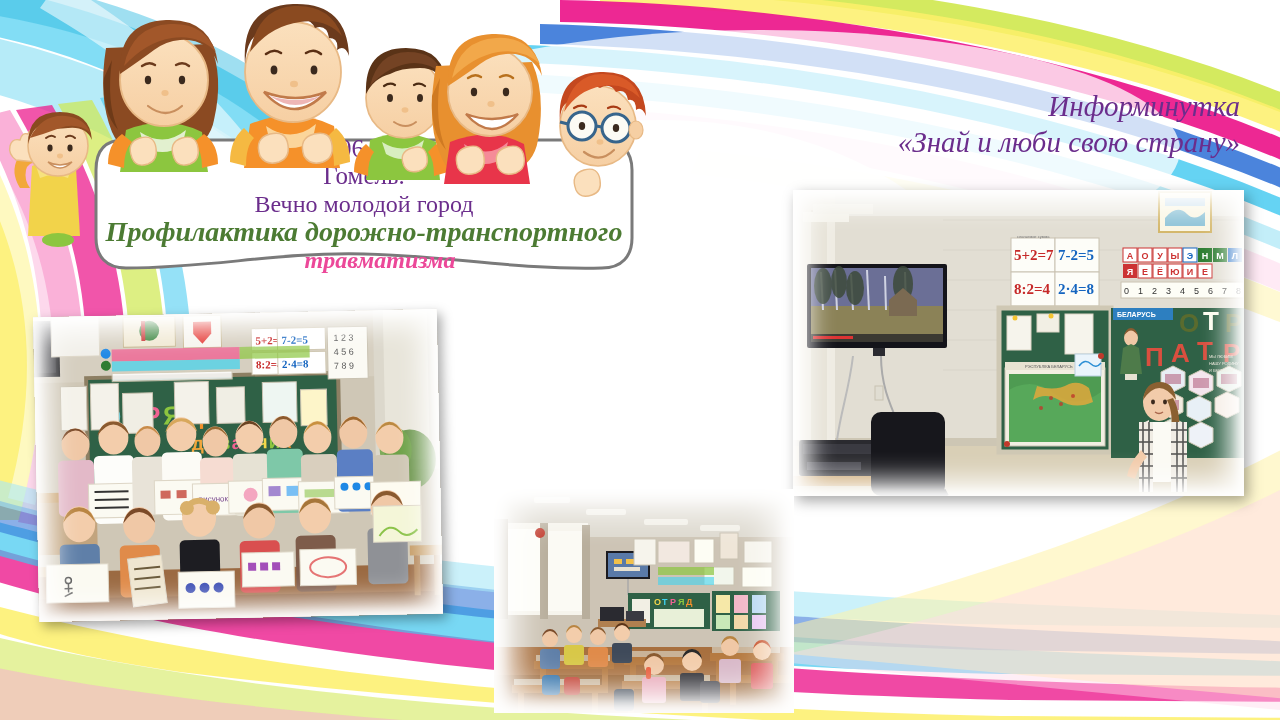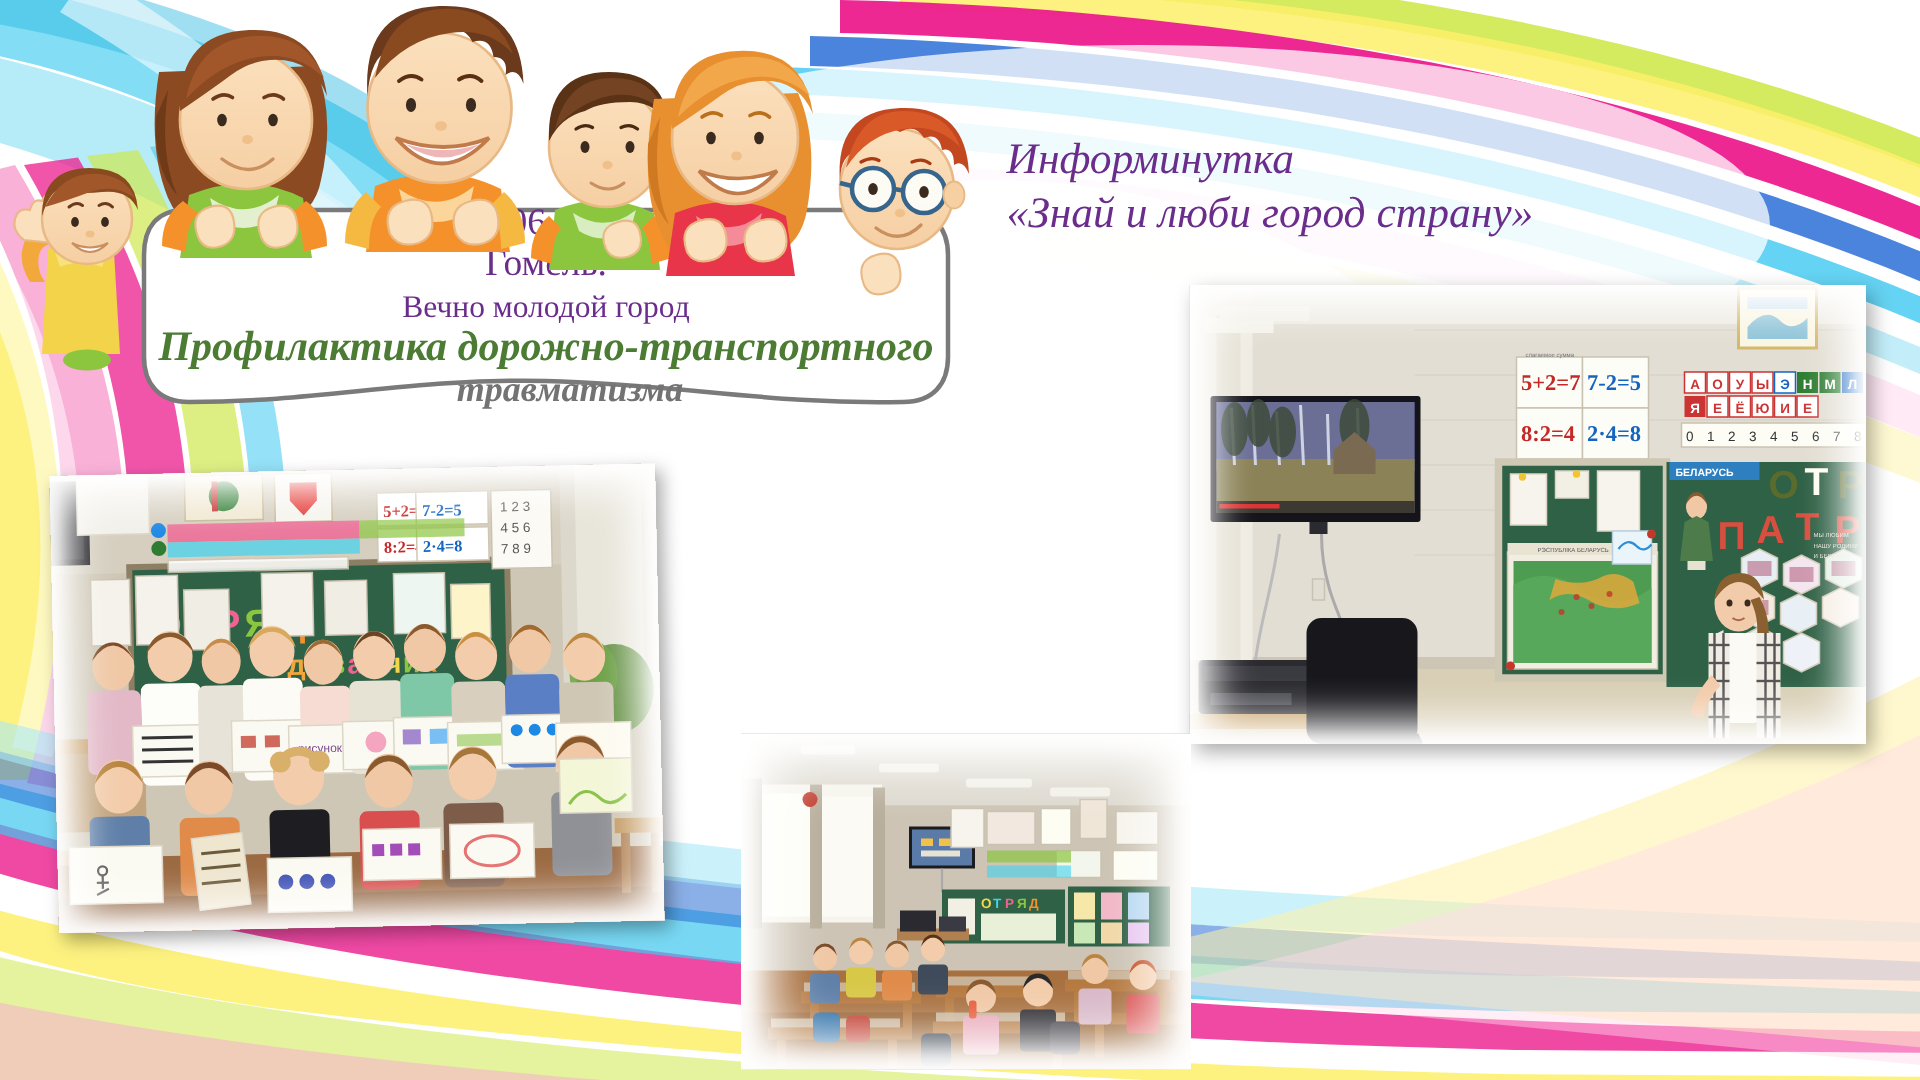--- a/index.html
+++ b/index.html
@@ -61,7 +61,7 @@
   .ln-green2{font-size:24px;line-height:28px;color:#737373;font-style:italic;font-weight:bold;margin-left:32px;}
 
   
-  #title{position:absolute;left:671px;top:88px;width:600px;text-align:left;z-index:50;}
+  #title{position:absolute;left:640px;top:88px;width:600px;text-align:right;z-index:50;}
   #title .t1{font-size:29px;line-height:36px;color:#6B2D8C;font-style:italic;}
   #title .t2{font-size:29px;line-height:36px;color:#6B2D8C;font-style:italic;}
 </style>

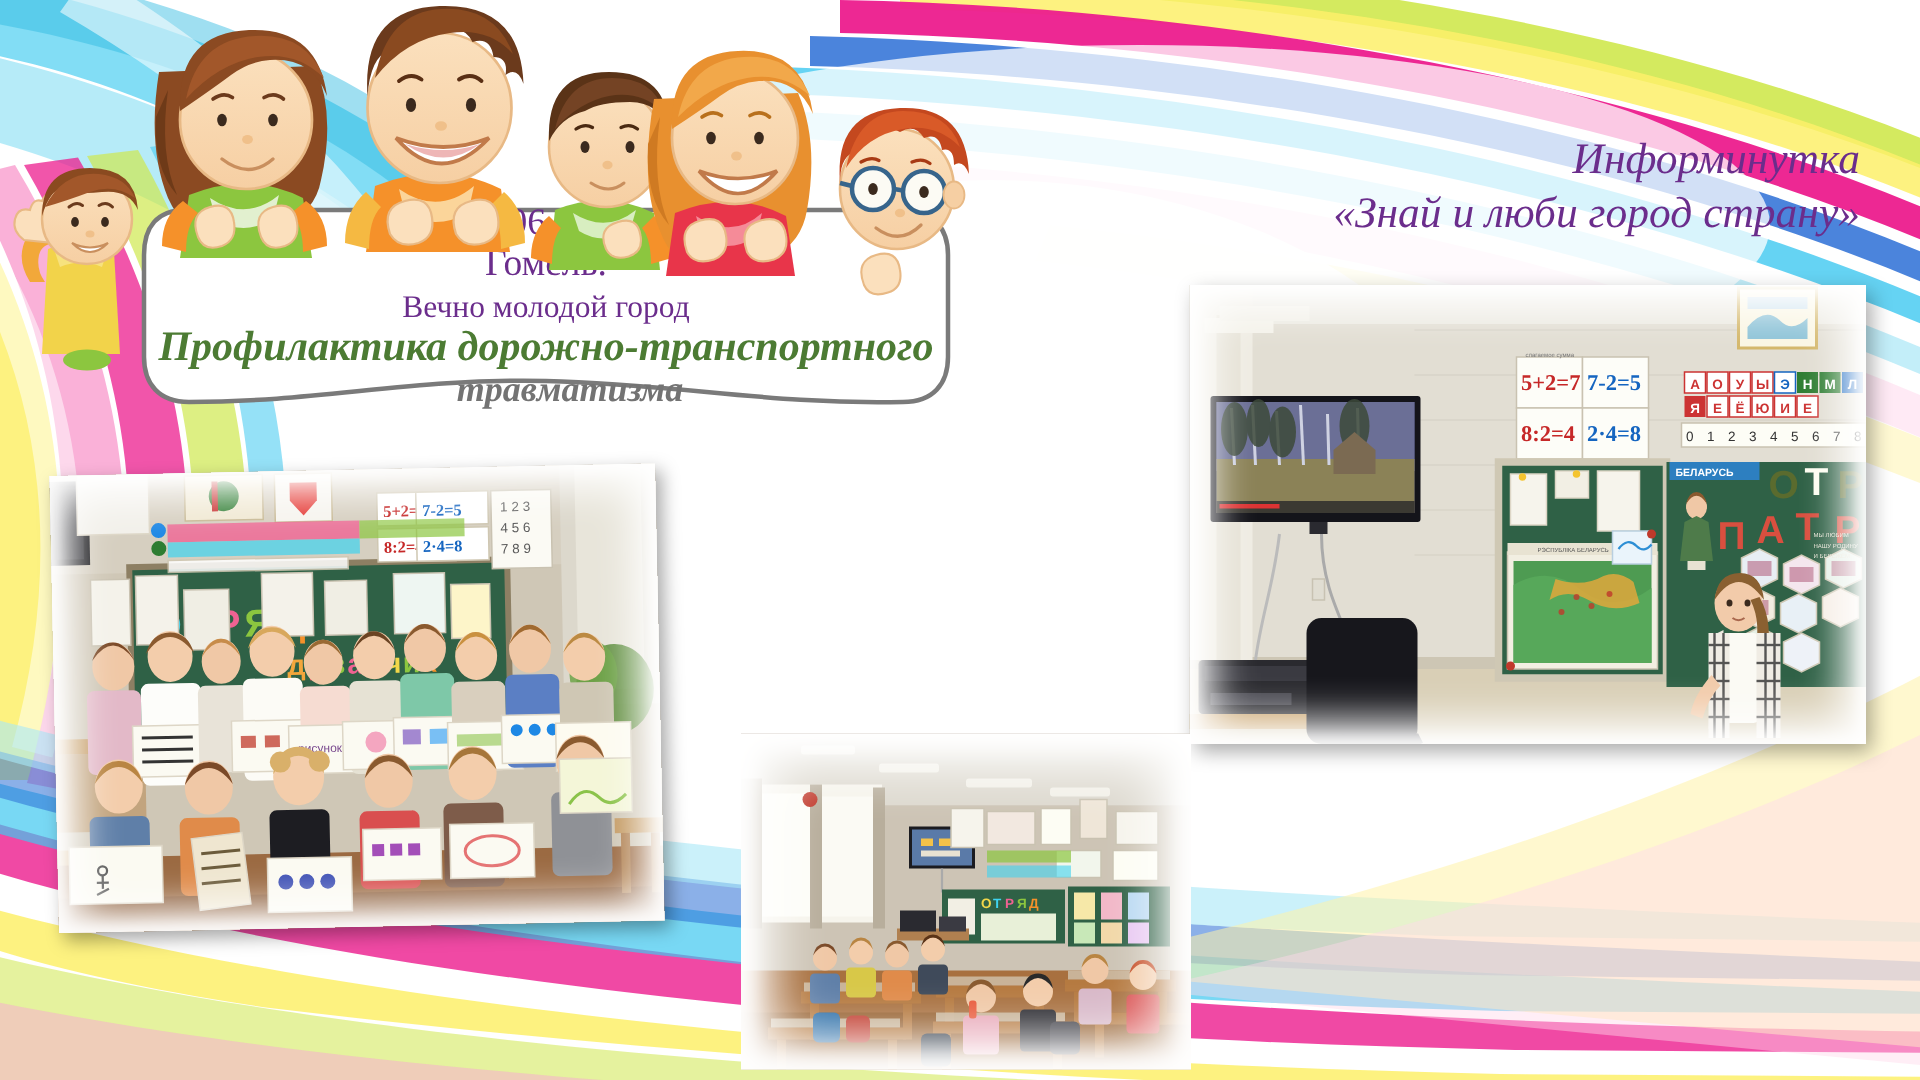--- a/index.html
+++ b/index.html
@@ -945,7 +945,7 @@
 
   <div id="title">
     <div class="t1">Информинутка</div>
-    <div class="t2">«Знай и люби город страну»</div>
+    <div class="t2">«Знай и люби свою страну»</div>
   </div>
 
 </div>

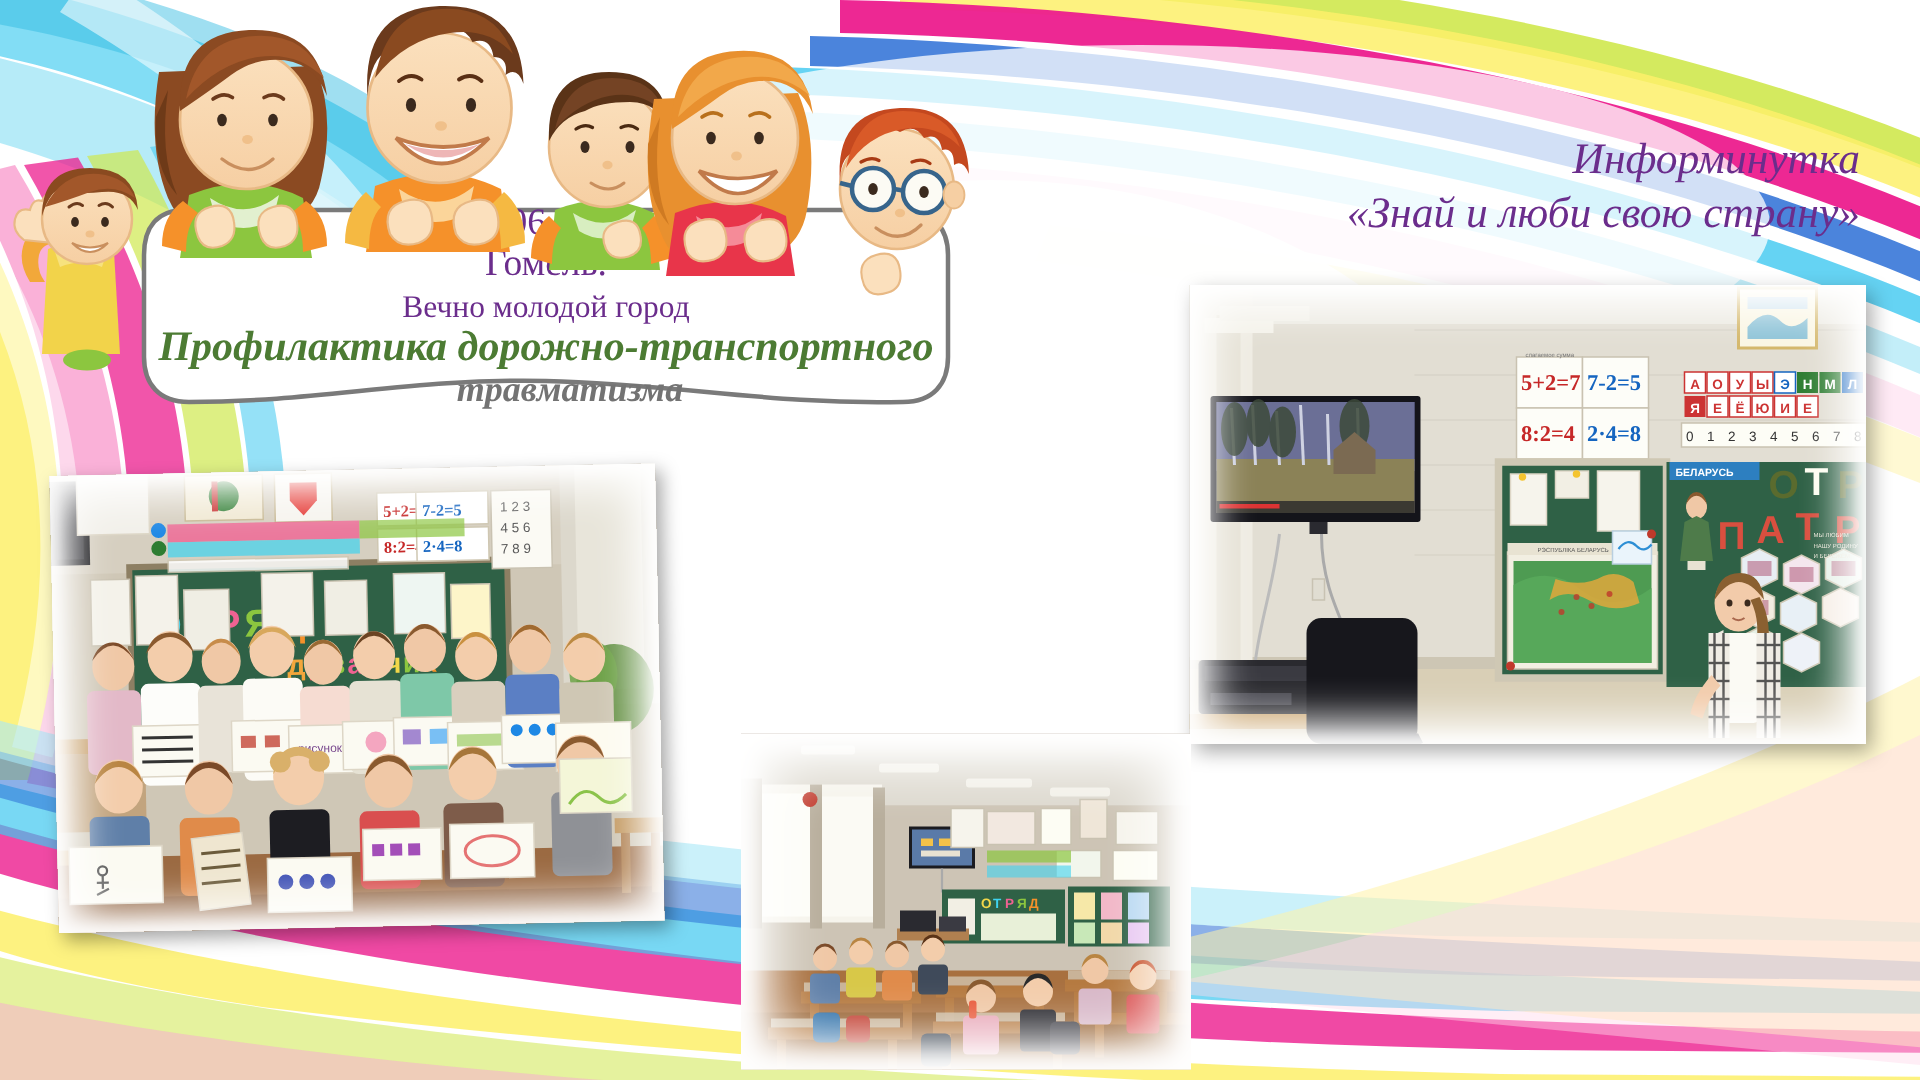--- a/index.html
+++ b/index.html
@@ -56,7 +56,7 @@
   }
   .ln-date{font-size:25px;line-height:27px;color:#6B2D8C;letter-spacing:0px;}
   .ln-city{font-size:25px;line-height:28px;color:#6B2D8C;}
-  .ln-city2{font-size:21px;line-height:28px;color:#6B2D8C;}
+  .ln-city2{font-size:24px;line-height:28px;color:#6B2D8C;}
   .ln-green{font-size:28px;line-height:28px;color:#4C7B33;font-style:italic;font-weight:bold;}
   .ln-green2{font-size:24px;line-height:28px;color:#737373;font-style:italic;font-weight:bold;margin-left:32px;}
 

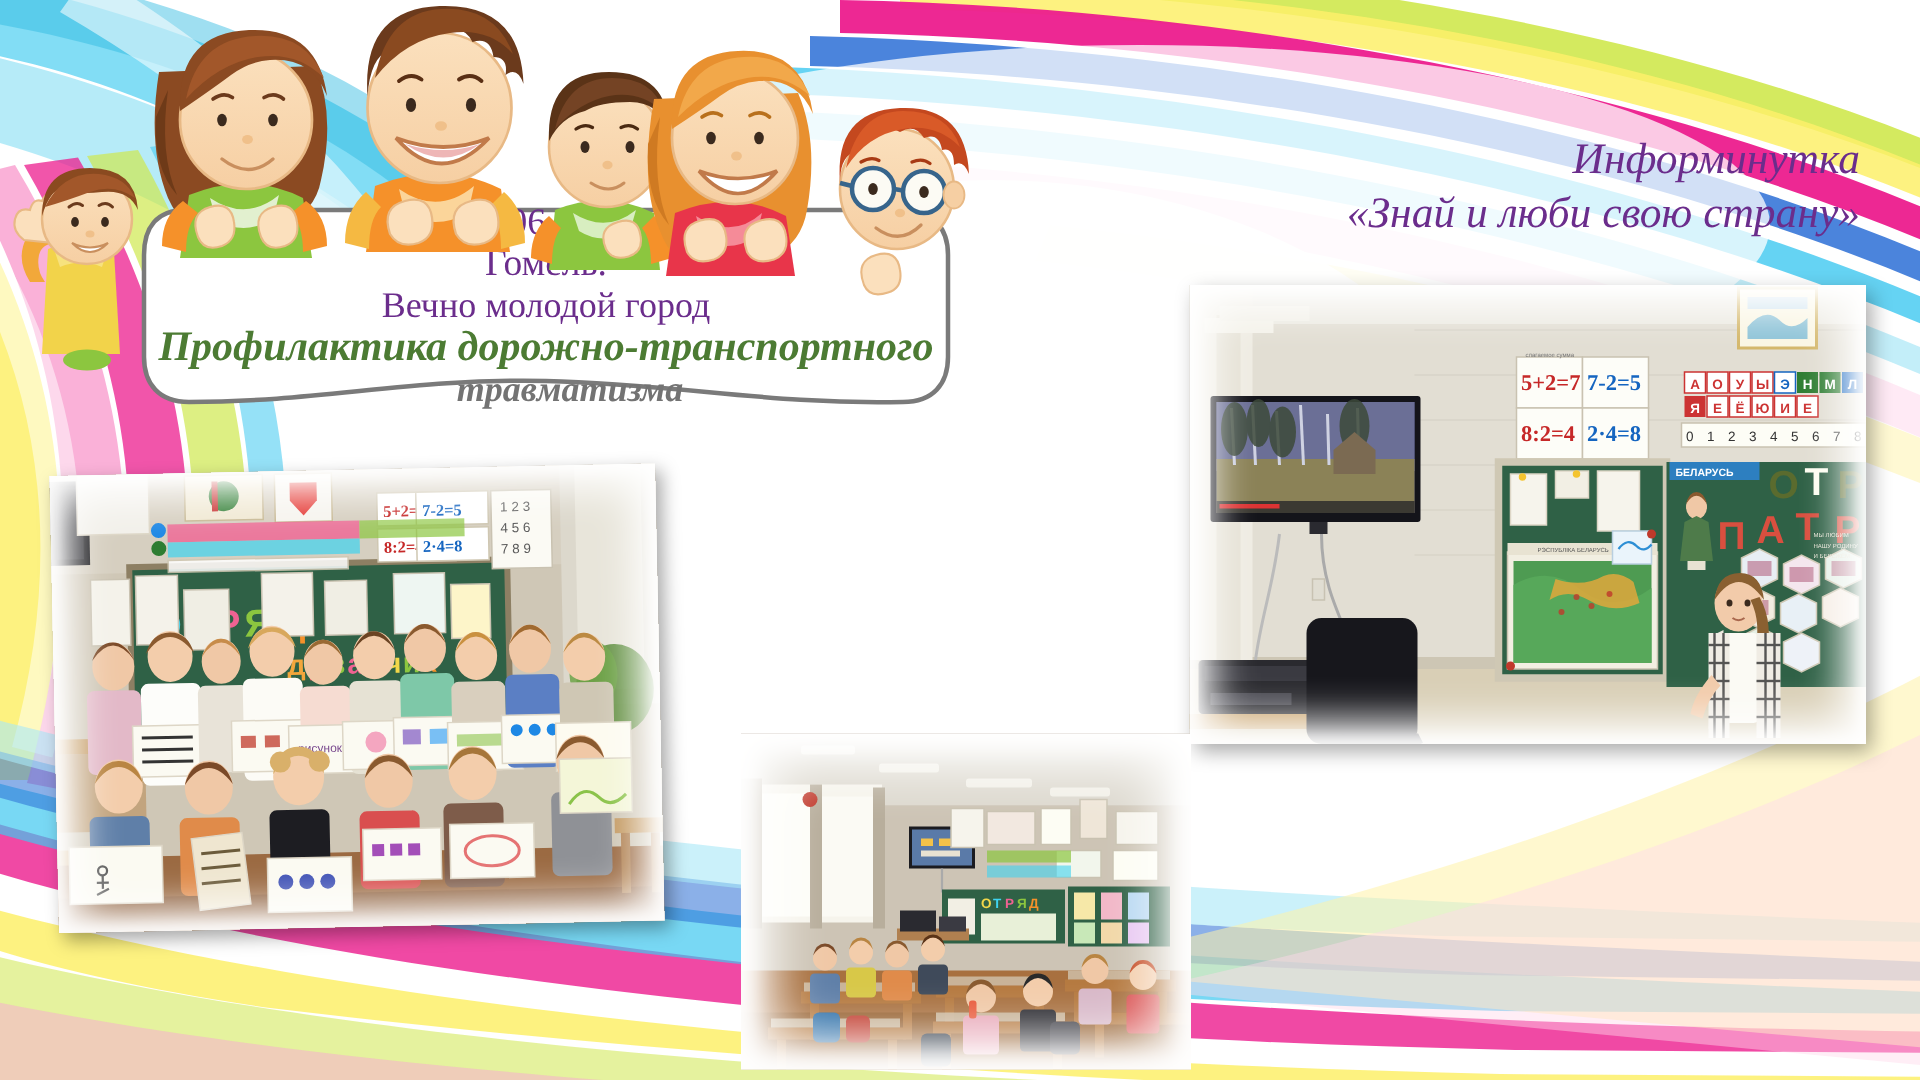--- a/index.html
+++ b/index.html
@@ -58,7 +58,7 @@
   .ln-city{font-size:25px;line-height:28px;color:#6B2D8C;}
   .ln-city2{font-size:24px;line-height:28px;color:#6B2D8C;}
   .ln-green{font-size:28px;line-height:28px;color:#4C7B33;font-style:italic;font-weight:bold;}
-  .ln-green2{font-size:24px;line-height:28px;color:#737373;font-style:italic;font-weight:bold;margin-left:32px;}
+  .ln-green2{font-size:24px;line-height:28px;color:#ec4899;font-style:italic;font-weight:bold;margin-left:32px;}
 
   
   #title{position:absolute;left:640px;top:88px;width:600px;text-align:right;z-index:50;}

